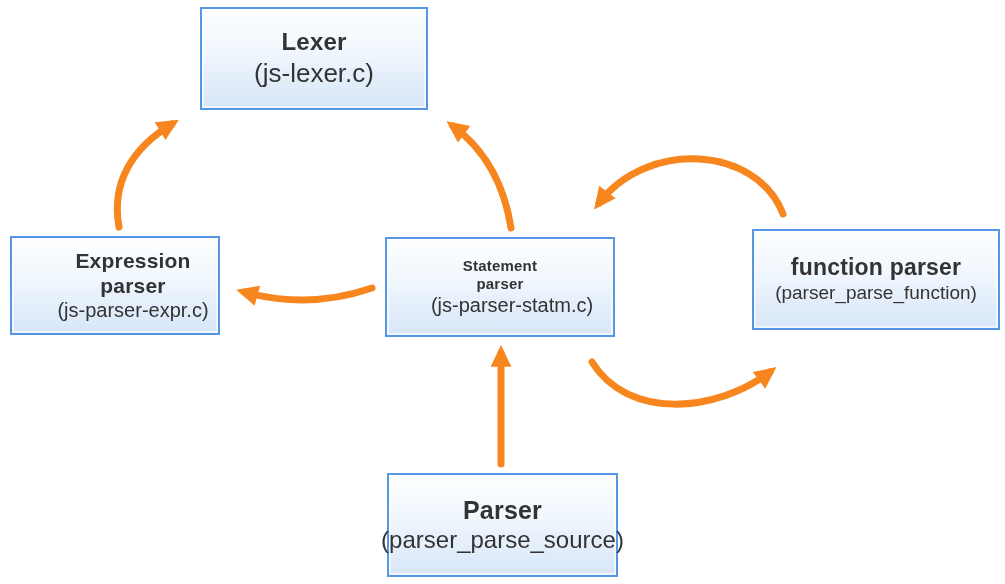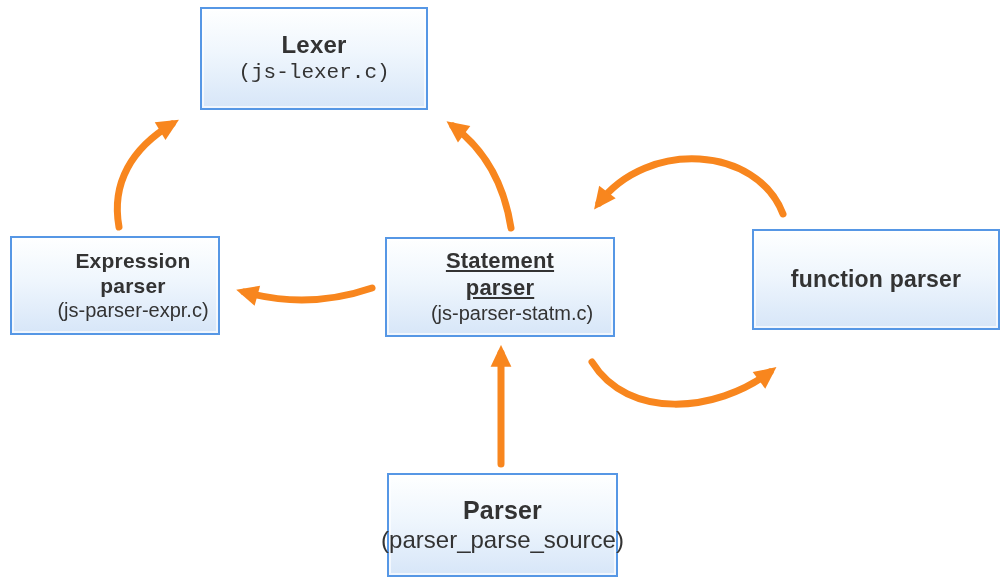--- a/index.html
+++ b/index.html
@@ -55,7 +55,7 @@
   .node-parser     { left: 387px; top: 473px; width: 231px; height: 104px; }
   
   .node-lexer .title       { font-size: 24px; }
-  .node-lexer .subtitle    { font-size: 21px; font-family: Liberation Mono, monospace; }
+  .node-lexer .subtitle    { font-size: 26px; }
   .node-expression .title  { font-size: 21px; }
   .node-expression .subtitle { font-size: 20px; }
   .node-statement .title   { font-size: 22px; text-decoration: underline; }

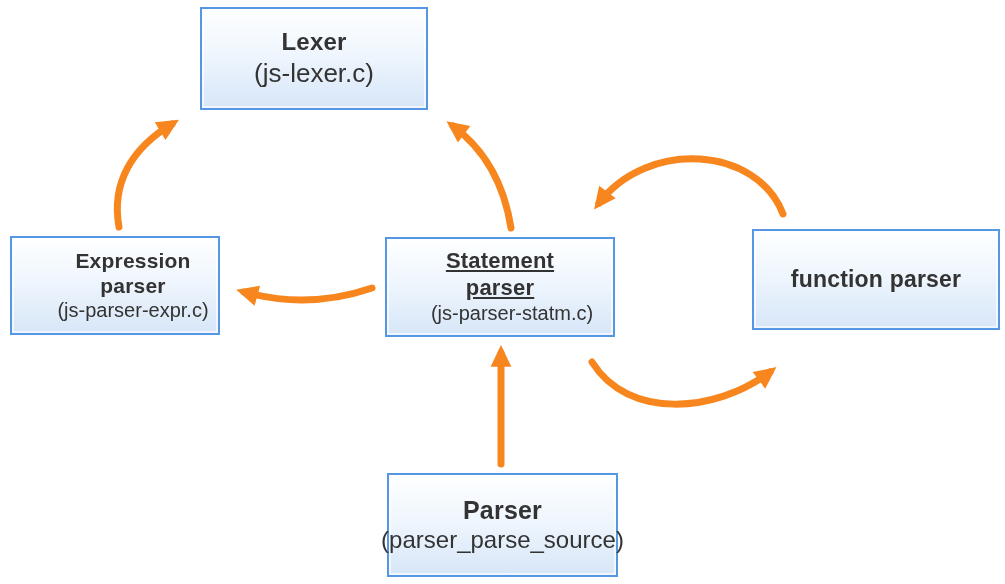--- a/index.html
+++ b/index.html
@@ -58,7 +58,7 @@
   .node-lexer .subtitle    { font-size: 26px; }
   .node-expression .title  { font-size: 21px; }
   .node-expression .subtitle { font-size: 20px; }
-  .node-statement .title   { font-size: 22px; text-decoration: underline; }
+  .node-statement .title   { font-size: 15px; }
   .node-statement .subtitle  { font-size: 20px; margin-left: 24px; }
   .node-function .title    { font-size: 23px; }
   .node-function .subtitle { font-size: 19px; }

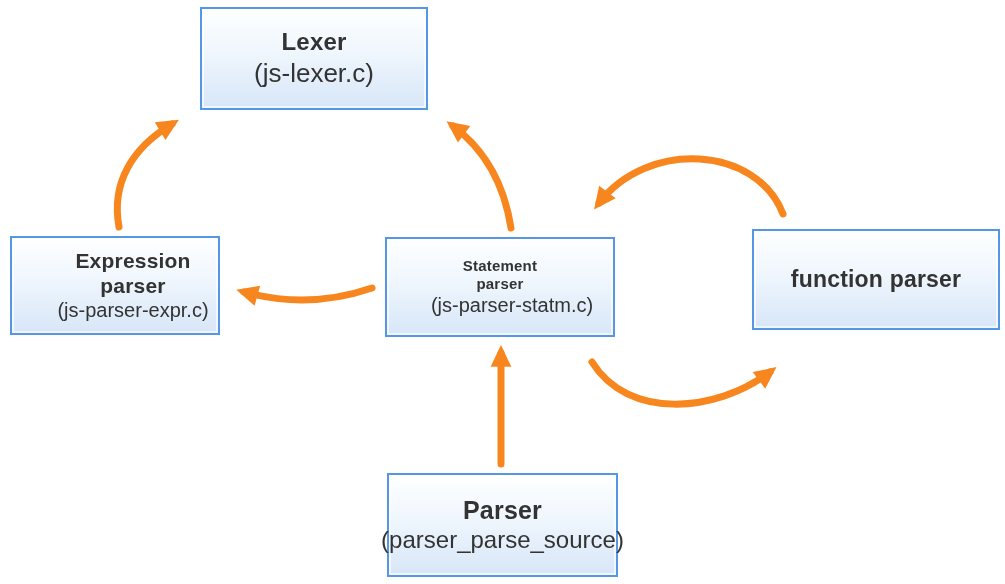--- a/index.html
+++ b/index.html
@@ -105,6 +105,7 @@
 
   <div class="node node-function">
     <div class="title">function parser</div>
+    <div class="subtitle">(parser_parse_function)</div>
   </div>
 
   <div class="node node-parser">

